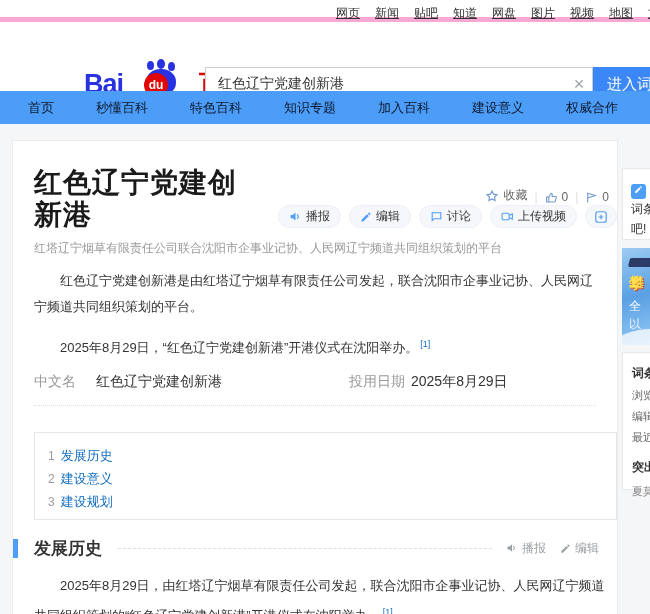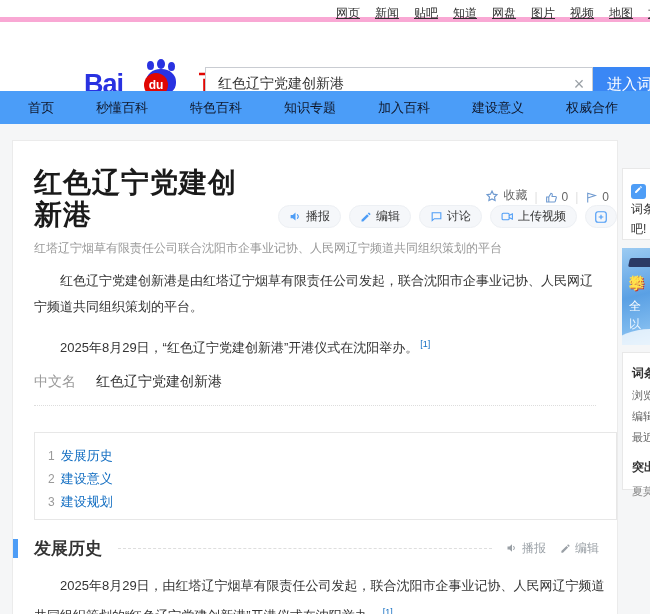--- a/index.html
+++ b/index.html
@@ -235,6 +235,10 @@
           <span class="ilabel">中文名</span>
           <span class="ivalue">红色辽宁党建创新港</span>
         </div>
+        <div class="info-cell">
+          <span class="ilabel">投用日期</span>
+          <span class="ivalue">2025年8月29日</span>
+        </div>
       </div>
 
       <div class="tocbox">

